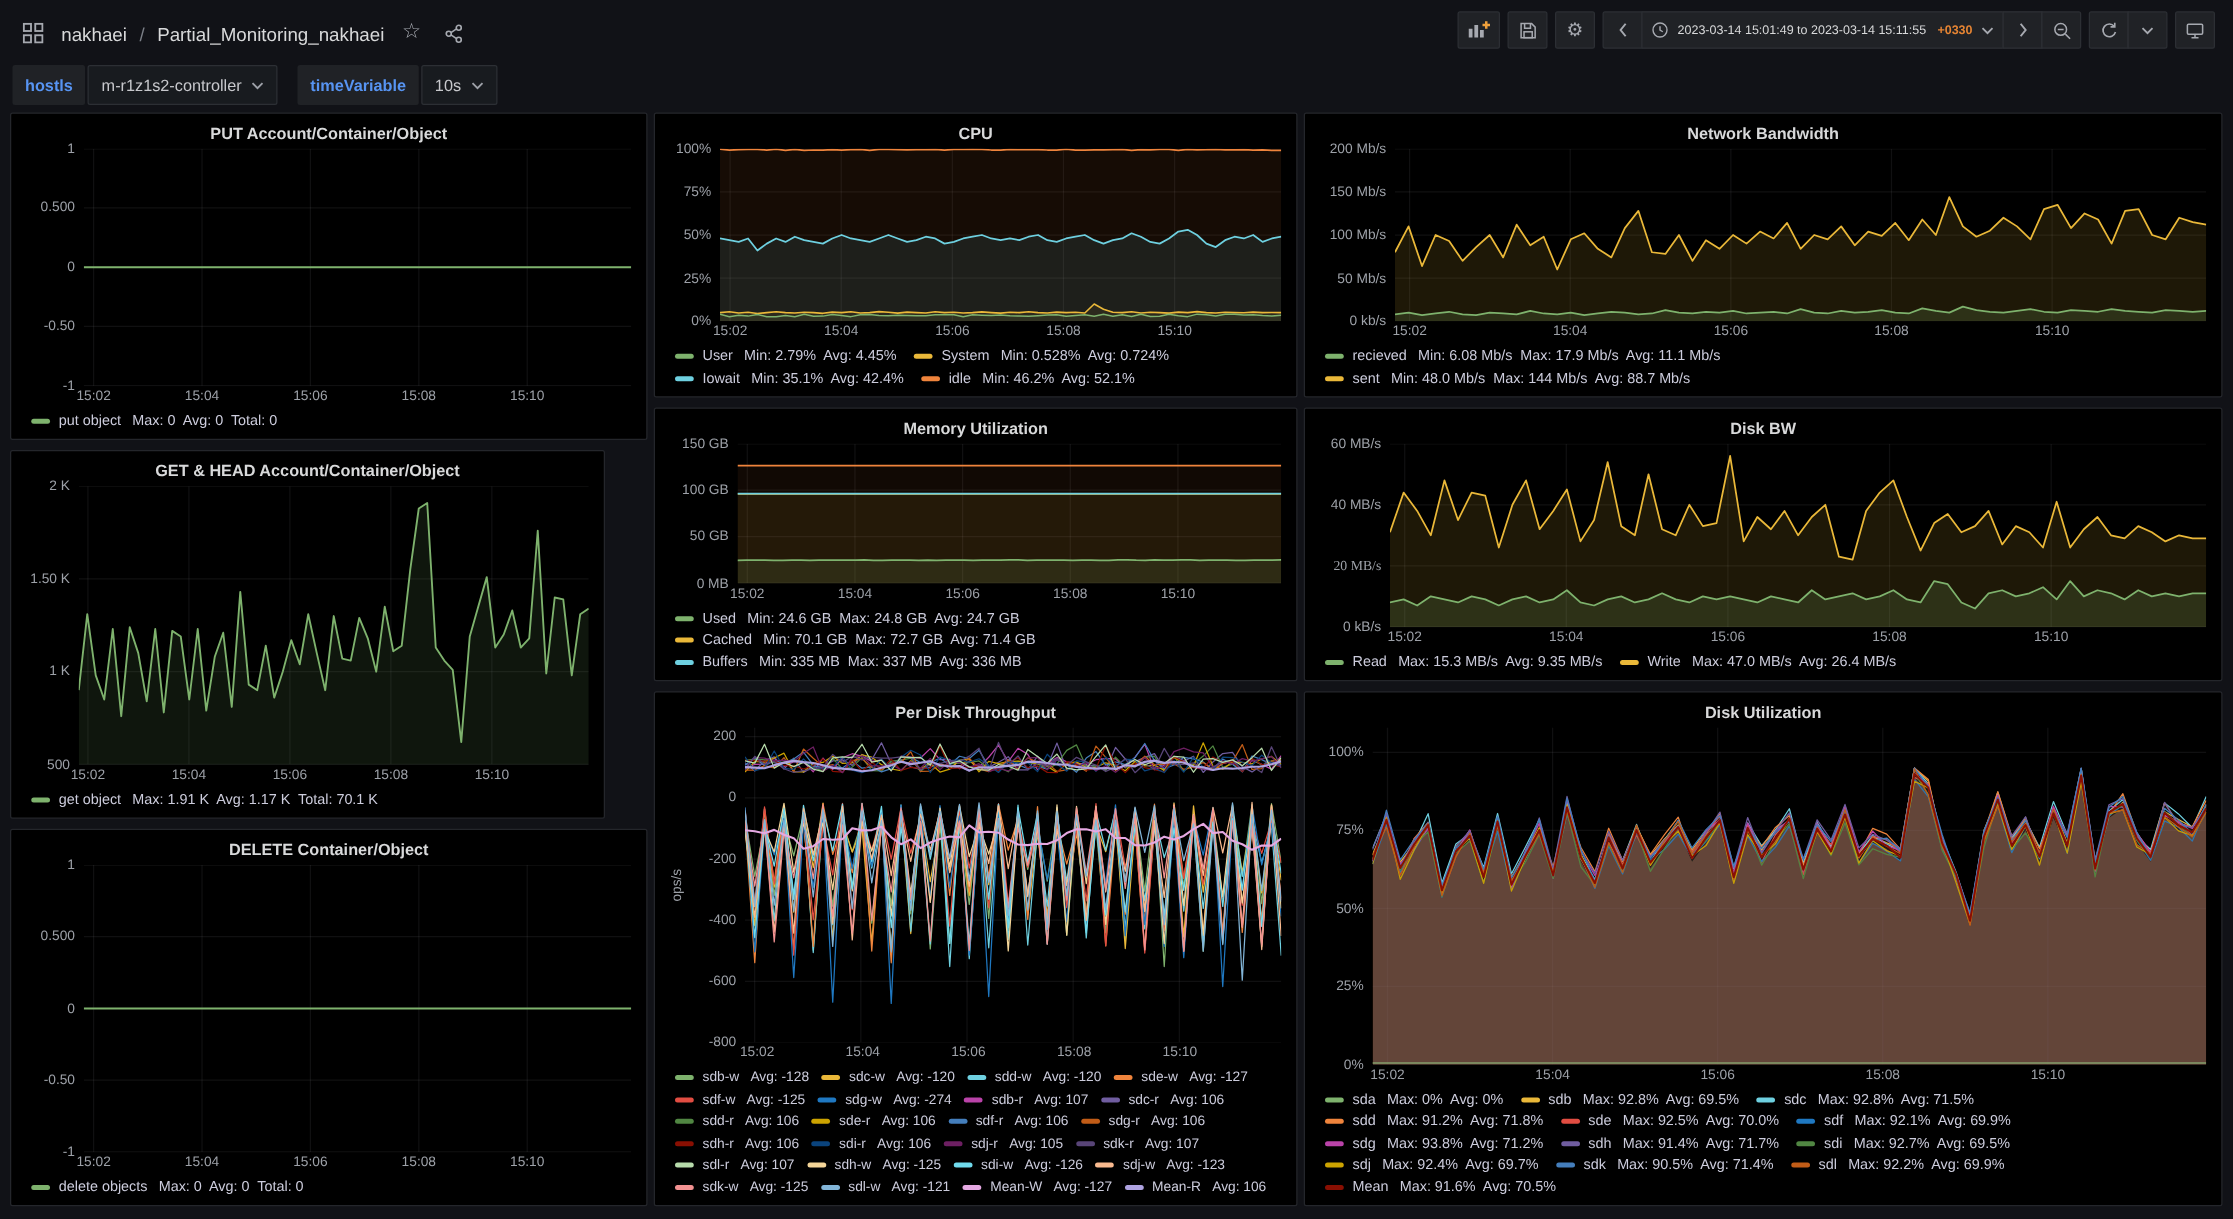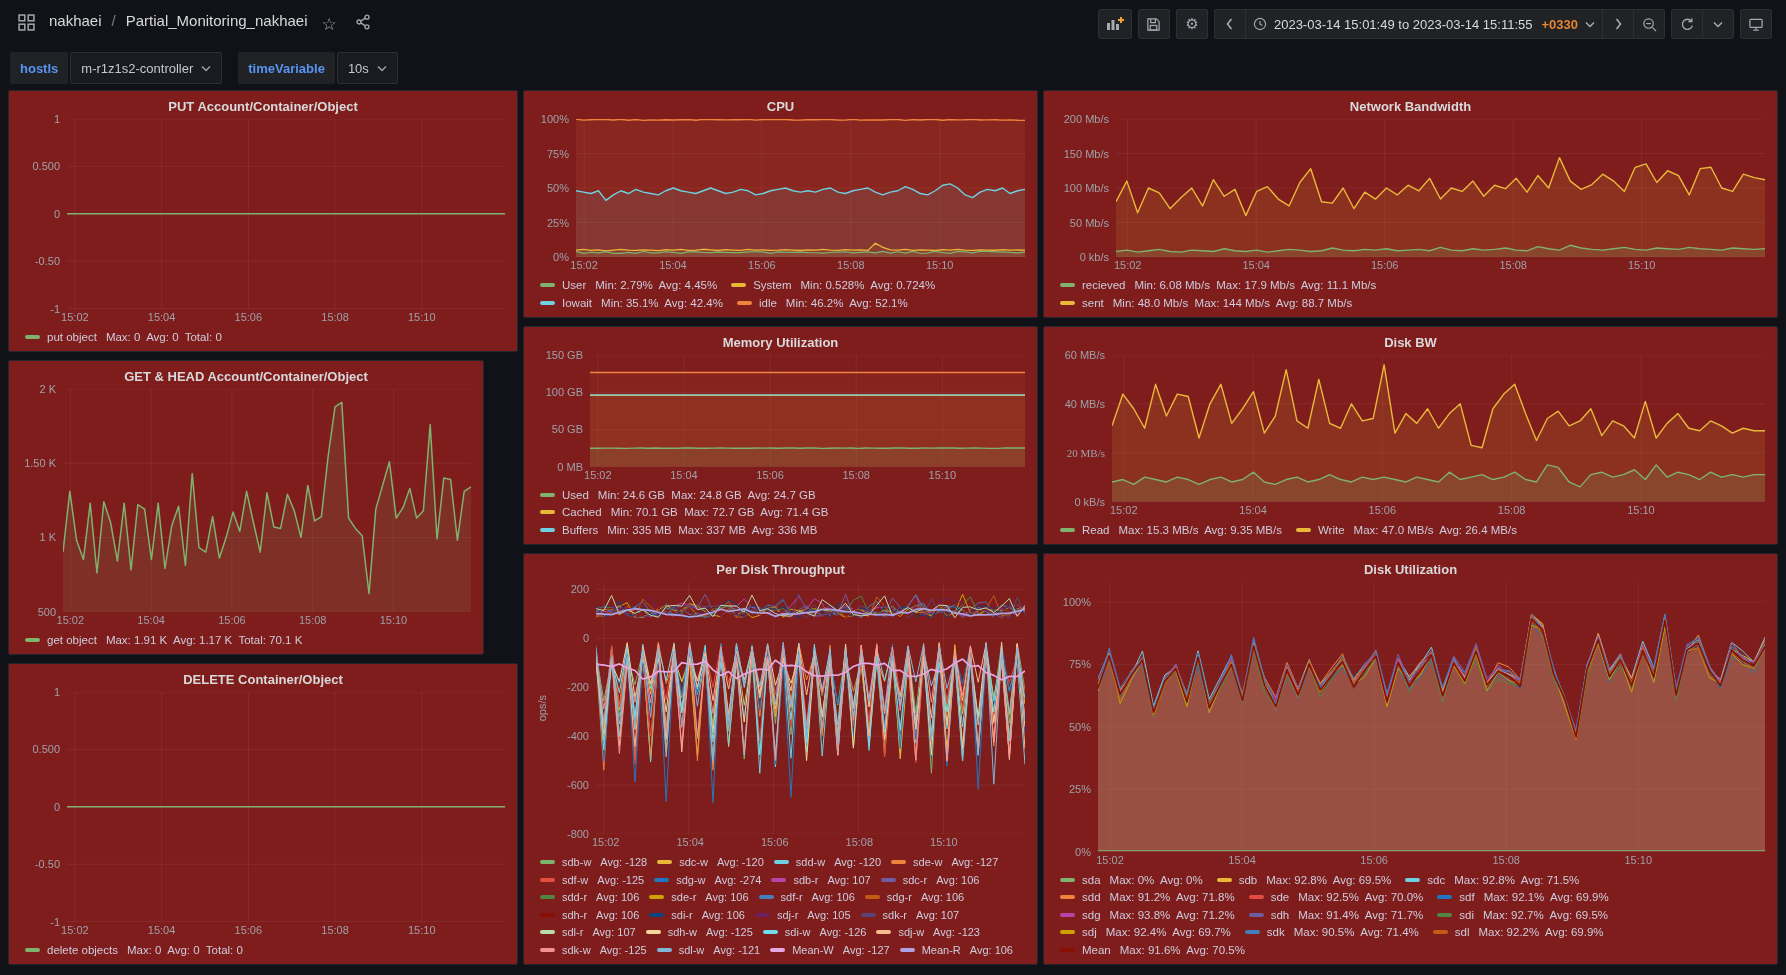--- a/index.html
+++ b/index.html
@@ -11,7 +11,7 @@
   
   .topbar{position:absolute;left:0;top:0;width:100%;height:48px;display:flex;
           align-items:center;justify-content:space-between;padding:0 14px}
-  .hdr-left{display:flex;align-items:flex-start;gap:10px}
+  .hdr-left{display:flex;align-items:flex-end;gap:10px}
   .crumb{font-size:15px;color:#d8d9da;cursor:pointer}
   .crumb.sep{color:#7b7f87;cursor:default}
   .icon-btn{background:none;border:none;color:#a6a9b0;display:flex;align-items:center;

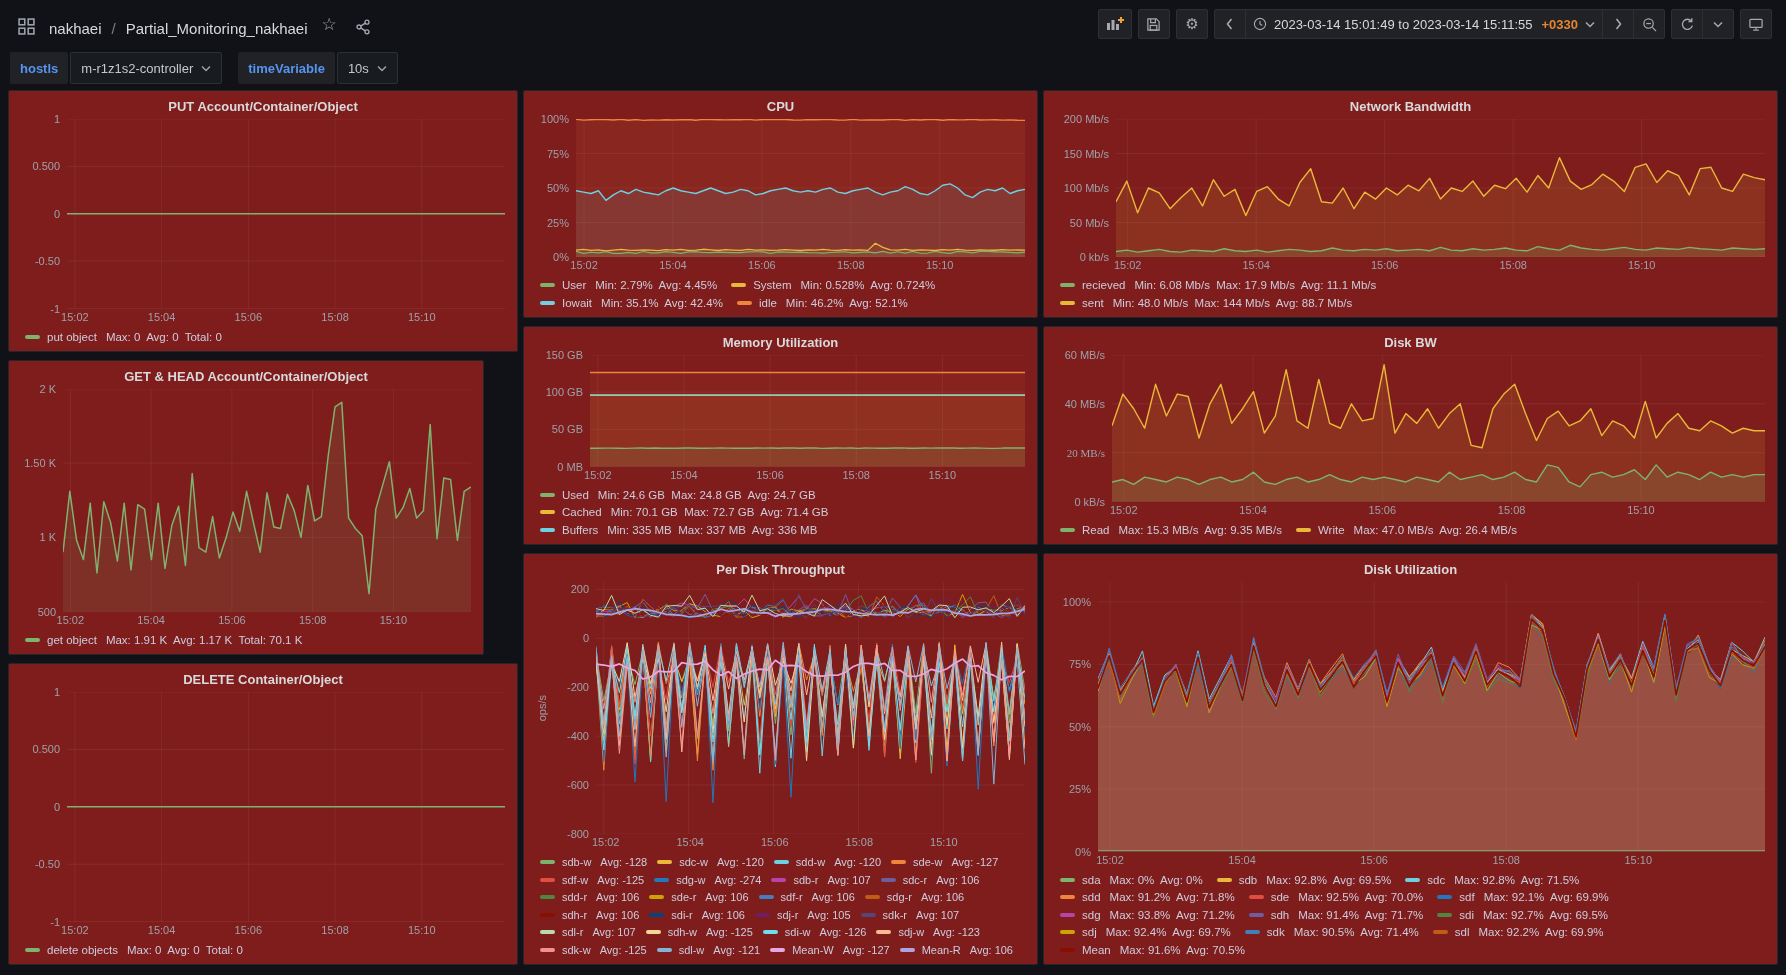--- a/index.html
+++ b/index.html
@@ -19,7 +19,7 @@
   .hdr-right{display:flex;align-items:center;gap:6px}
   .tbtn{height:30px;min-width:32px;background:#202226;border:1px solid #2c2f34;
         border-radius:2px;color:#a6a9b0;display:flex;align-items:center;gap:7px;
-        justify-content:center;cursor:pointer;padding:0 7px;font-size:13px}
+        justify-content:center;cursor:pointer;padding:0 7px;font-size:10px}
   .tgroup{display:flex}
   .tgroup .tbtn{border-radius:0;margin-left:-1px}
   .tgroup .tbtn:first-child{border-radius:2px 0 0 2px;margin-left:0}

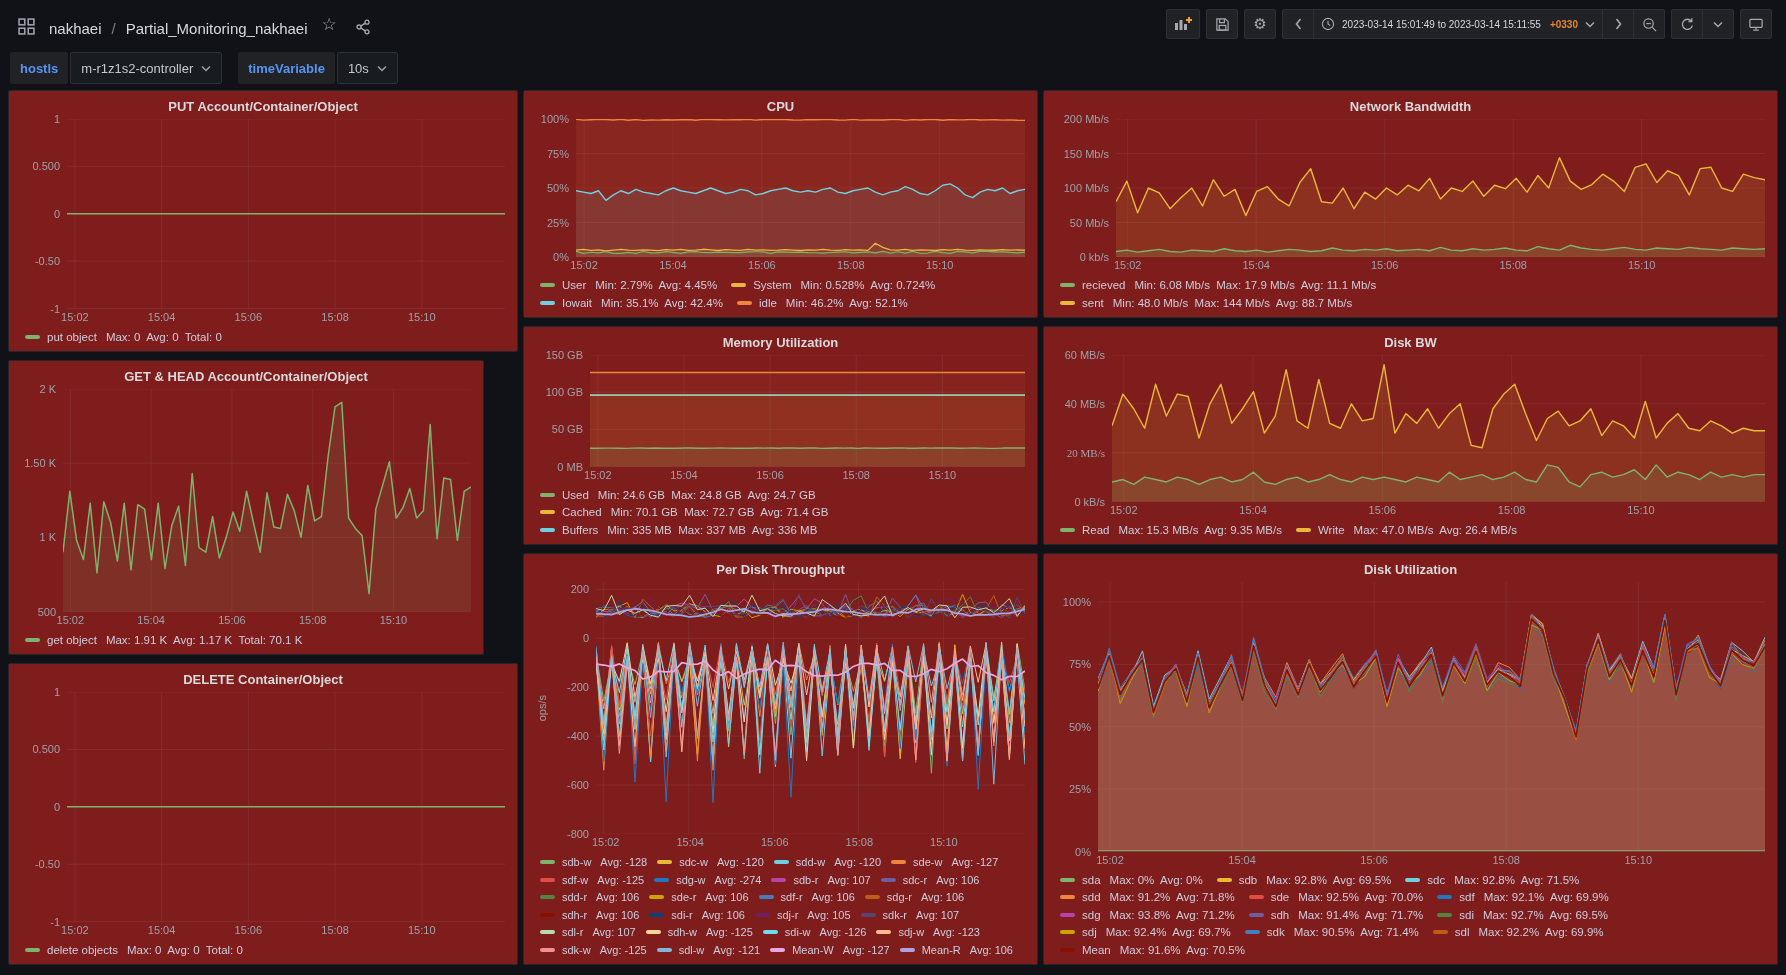--- a/index.html
+++ b/index.html
@@ -37,7 +37,7 @@
              font-size:13px;cursor:pointer;font-family:inherit}
 
   
-  .panel{position:absolute;background:#7f1d1d;border:1px solid #24262b;border-radius:2px;
+  .panel{position:absolute;background:#000000;border:1px solid #24262b;border-radius:2px;
          display:flex;flex-direction:column;padding:4px 12px 4px 12px}
   .ptitle{margin:0;height:24px;line-height:24px;text-align:center;font-size:13px;
           font-weight:600;color:#d8d9da;cursor:pointer;flex:none}

